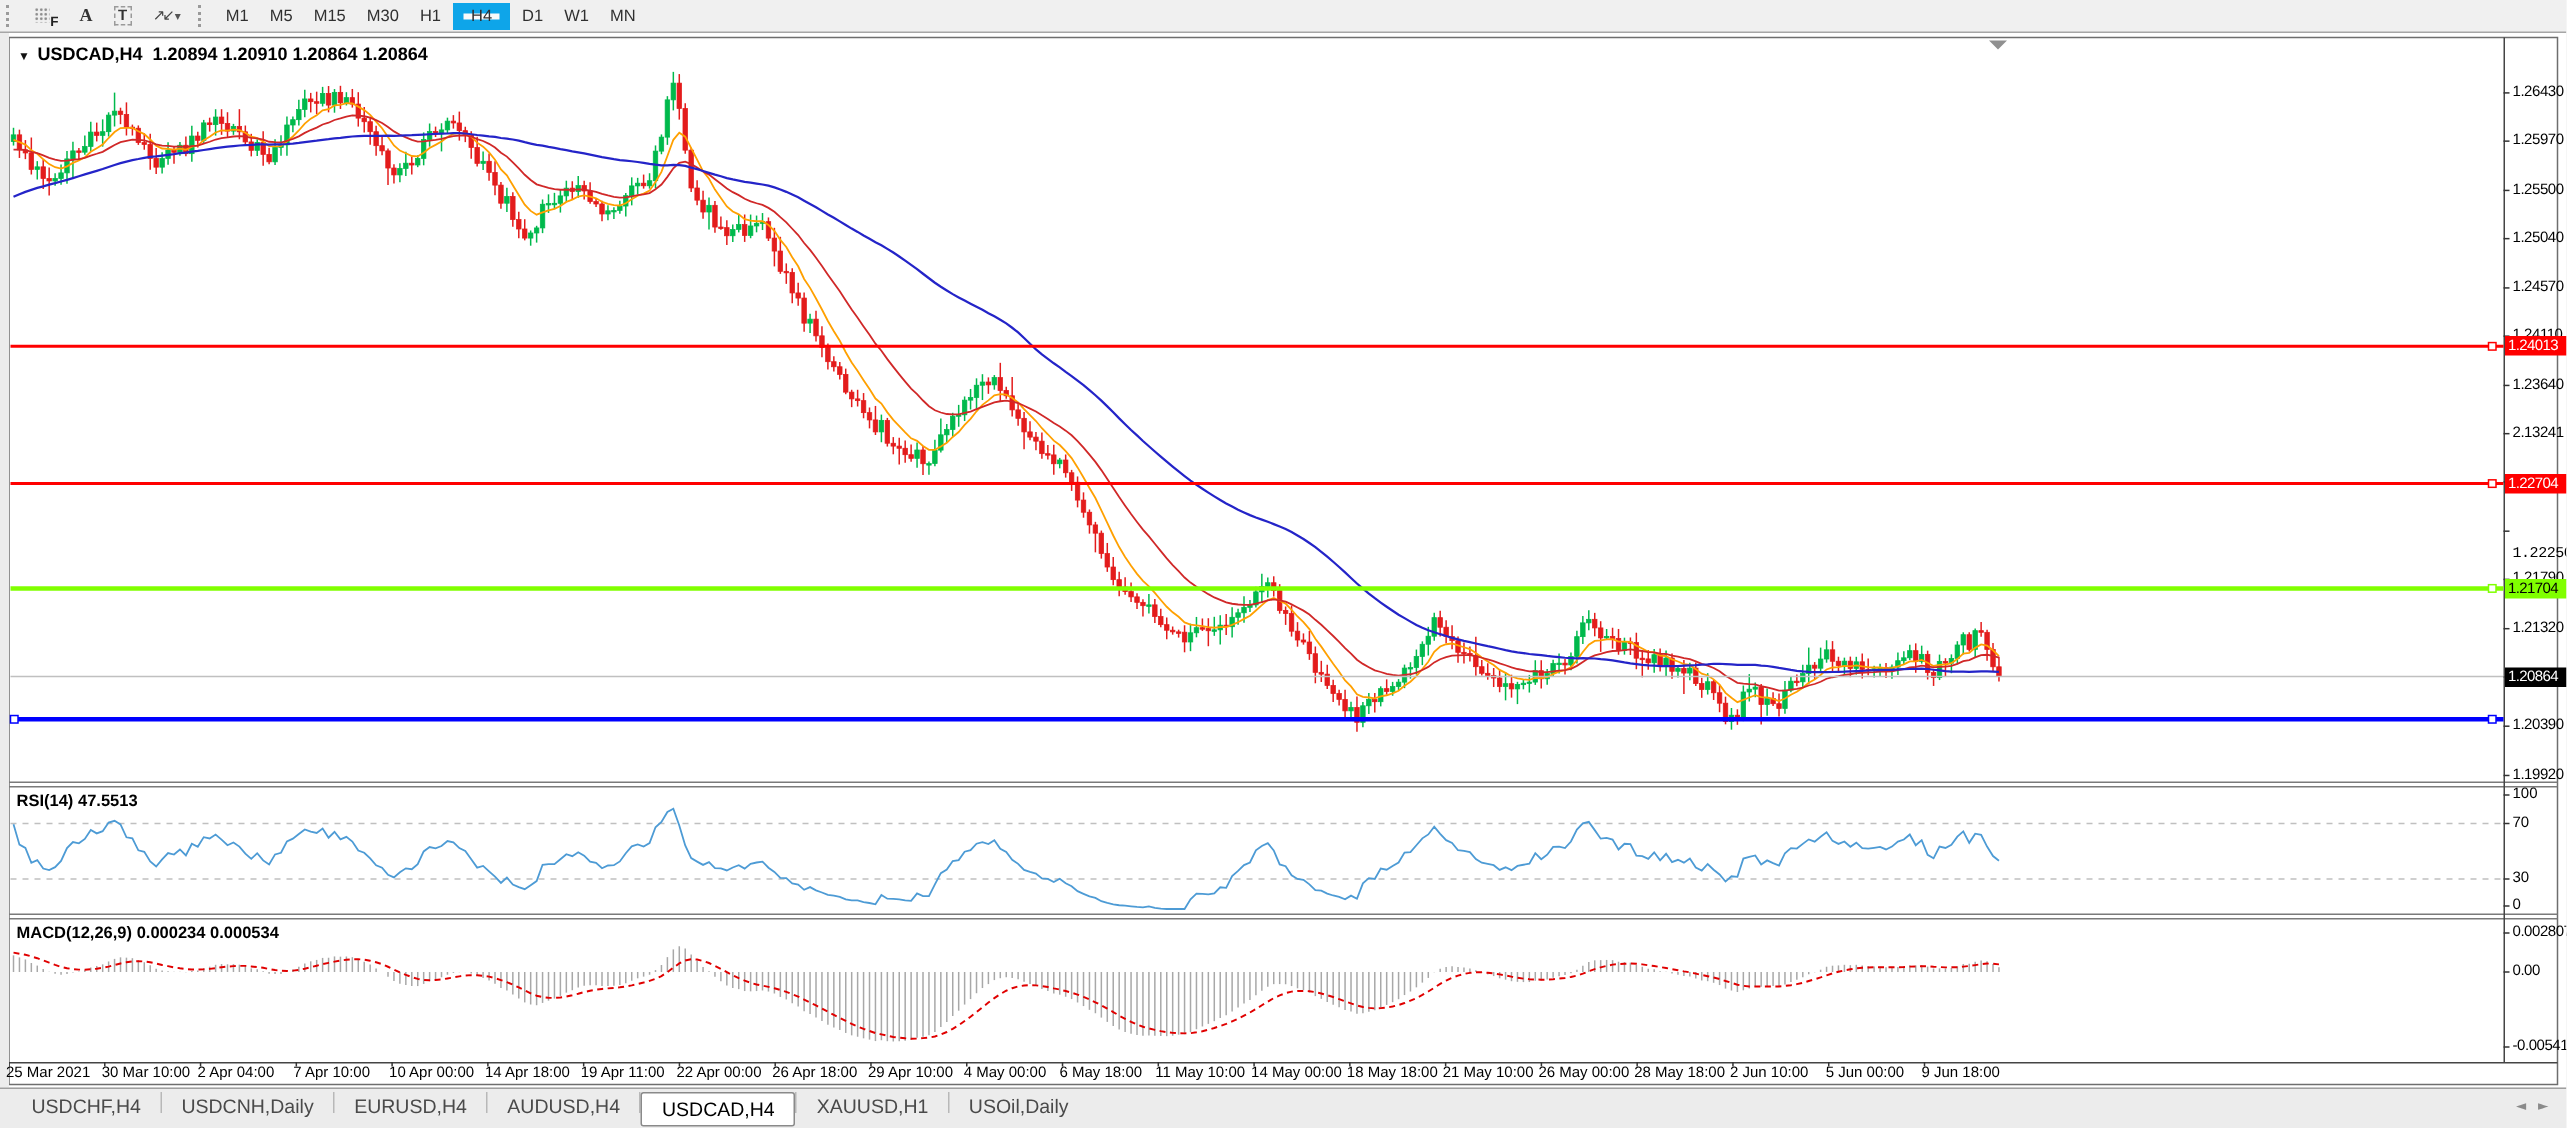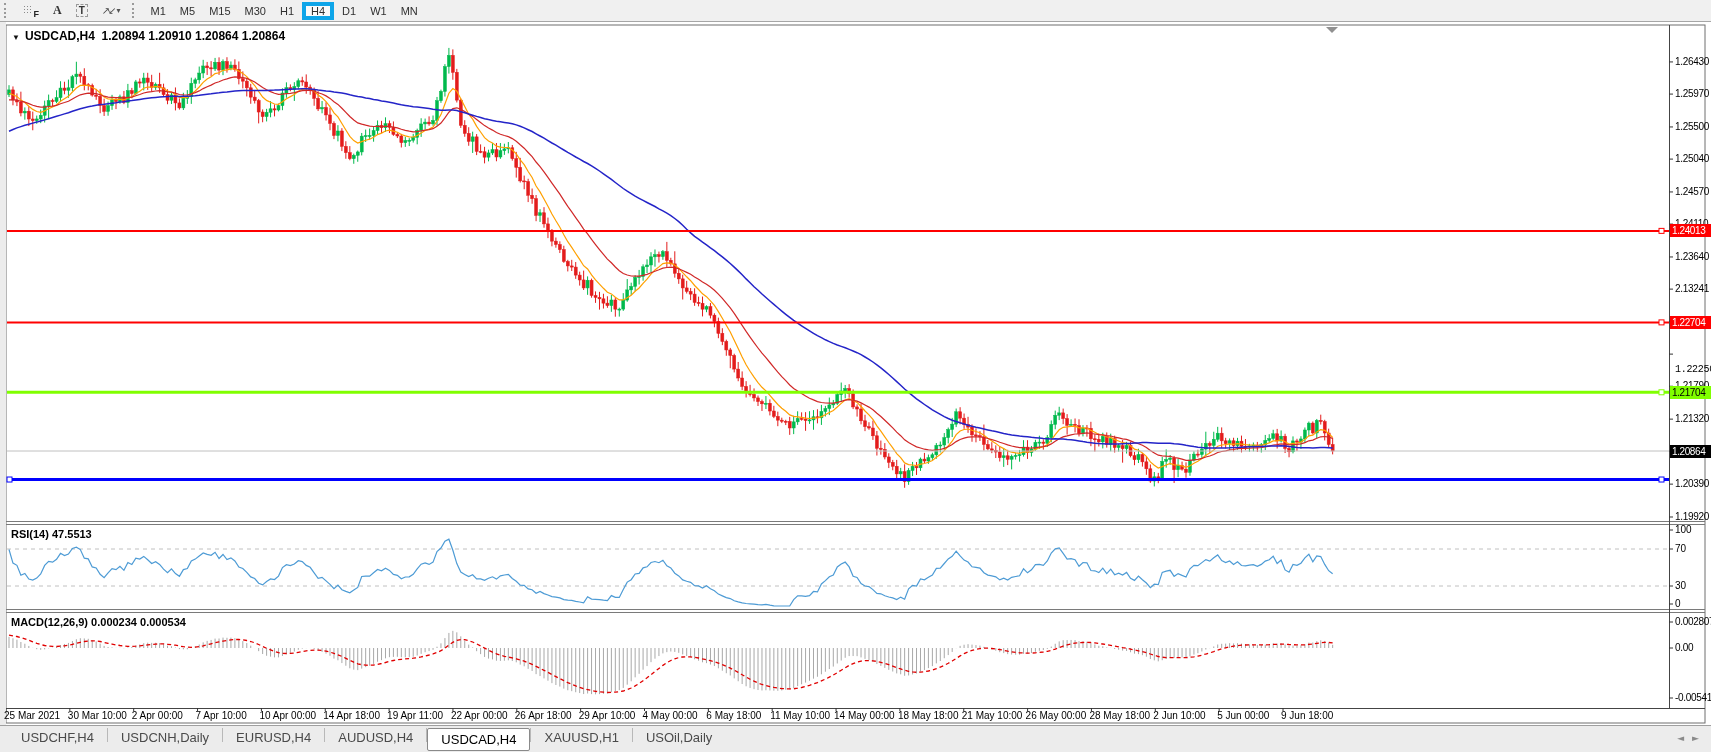--- a/index.html
+++ b/index.html
@@ -11,7 +11,7 @@
   .tbtn{height:18px;min-width:20px;margin:0 1px;background:transparent;border:1px solid transparent;
     font:11px "Liberation Sans",sans-serif;color:#303030;display:flex;align-items:center;justify-content:center;
     padding:0 5px;box-sizing:border-box;cursor:default;}
-  .tbtn.active{background:#fafafa;border:4px solid #0ea5e9;}
+  .tbtn.active{background:#fafafa;border:7px solid #0ea5e9;}
   .tool-ico{position:relative;width:16px;height:14px;display:inline-block;}
   .fibgrid{position:absolute;left:0;top:1px;width:10px;height:10px;
     background-image:radial-gradient(#8a8a8a 0.8px,transparent 0.9px);background-size:3px 3px;}

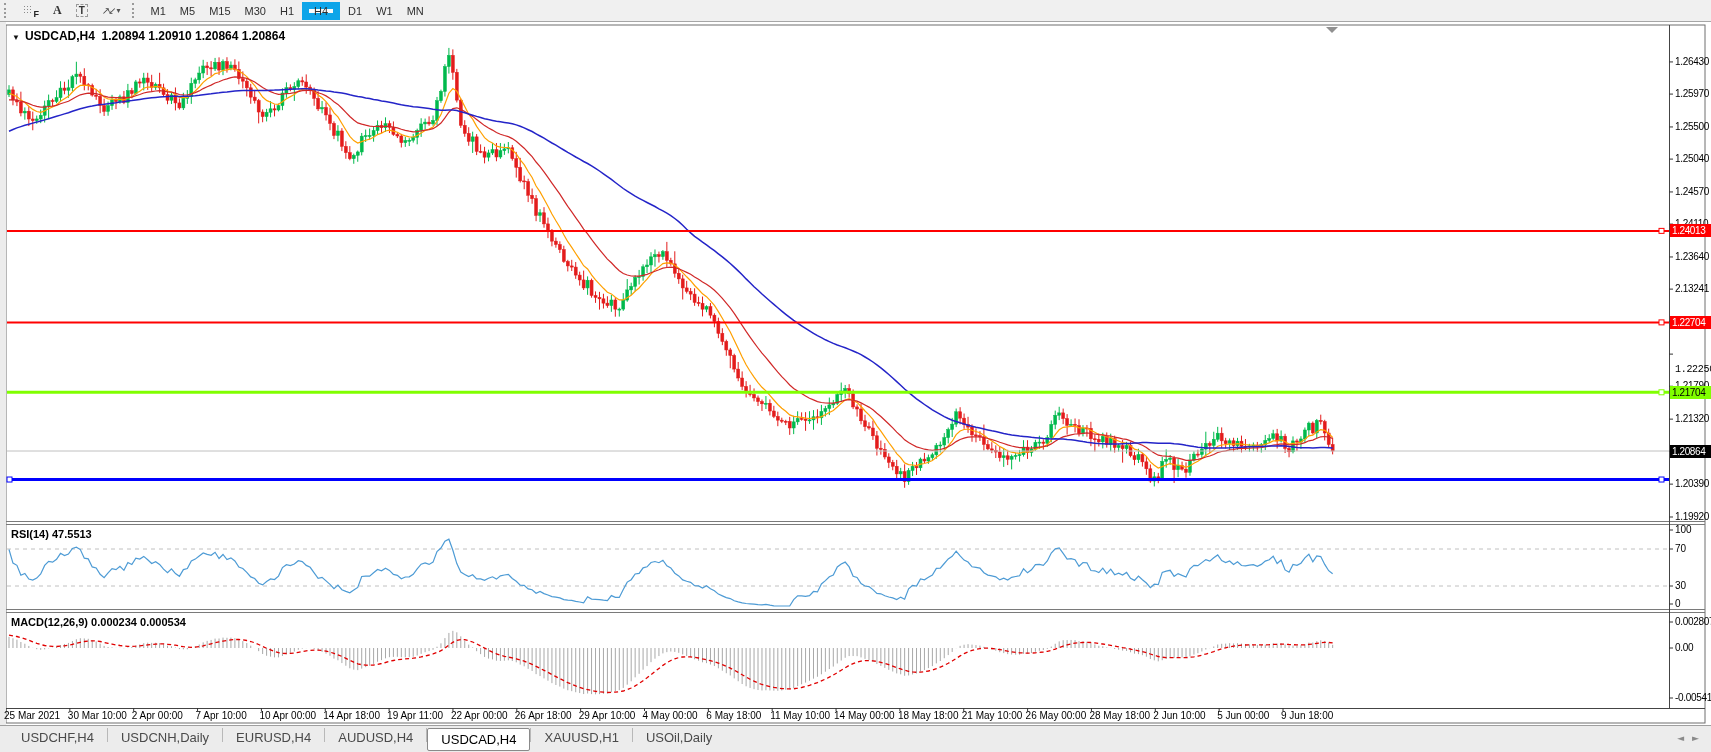--- a/index.html
+++ b/index.html
@@ -1198,7 +1198,7 @@
       <div class="lbl tick-lbl" style="left: 1675px; top: 692px;">-0.005418</div>
       <div class="lbl date-lbl" style="left: 4px;">25 Mar 2021</div>
       <div class="lbl date-lbl" style="left: 67.85px;">30 Mar 10:00</div>
-      <div class="lbl date-lbl" style="left: 131.7px;">2 Apr 00:00</div>
+      <div class="lbl date-lbl" style="left: 131.7px;">2 Apr 04:00</div>
       <div class="lbl date-lbl" style="left: 195.55px;">7 Apr 10:00</div>
       <div class="lbl date-lbl" style="left: 259.4px;">10 Apr 00:00</div>
       <div class="lbl date-lbl" style="left: 323.25px;">14 Apr 18:00</div>

